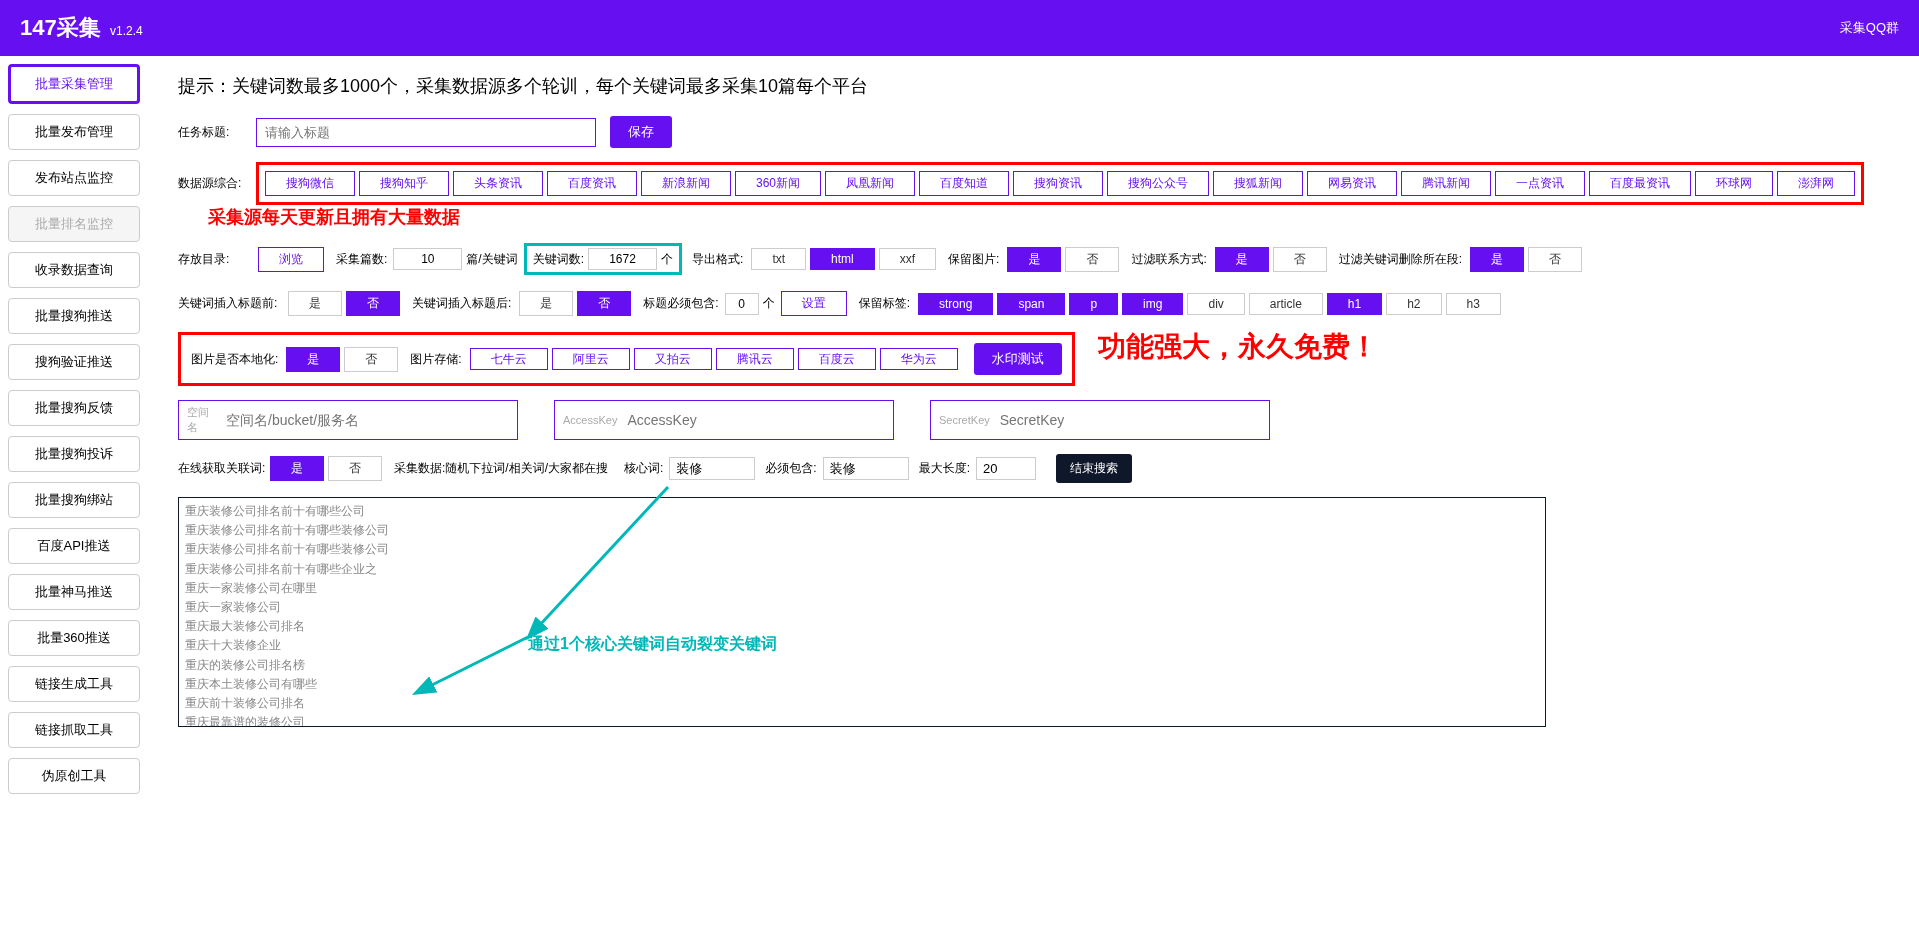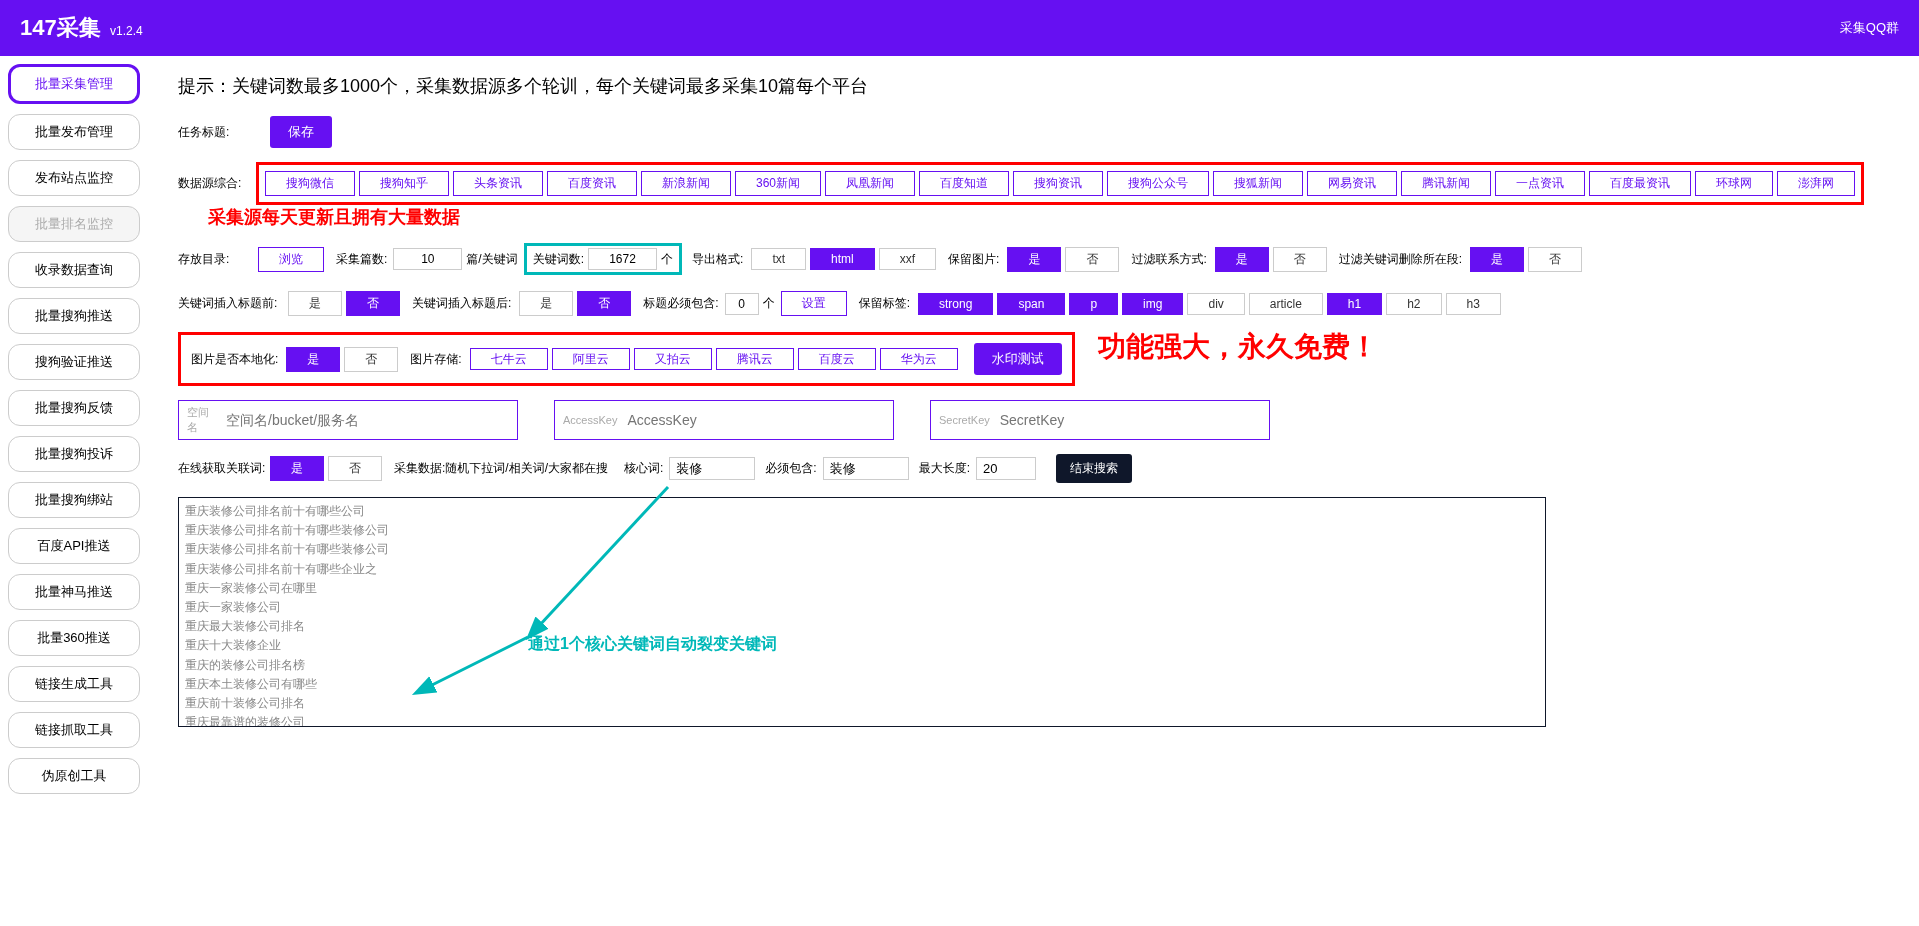--- a/index.html
+++ b/index.html
@@ -10,7 +10,7 @@
 .header .right { font-size: 13px; }
 .container { display: flex; }
 .sidebar { width: 148px; padding: 8px; }
-.side-btn { display: block; width: 100%; padding: 8px 4px; margin-bottom: 10px; background: #fff; border: 1px solid #ccc; border-radius: 12px; text-align: center; font-size: 13px; cursor: pointer; }
+.side-btn { display: block; width: 100%; padding: 8px 4px; margin-bottom: 10px; background: #fff; border: 1px solid #ccc; border-radius: 4px; text-align: center; font-size: 13px; cursor: pointer; }
 .side-btn.active { color: #6610f2; border-color: #6610f2; }
 .side-btn.disabled { color: #aaa; background: #f5f5f5; cursor: not-allowed; }
 .red-box { border: 3px solid #ff0000; }

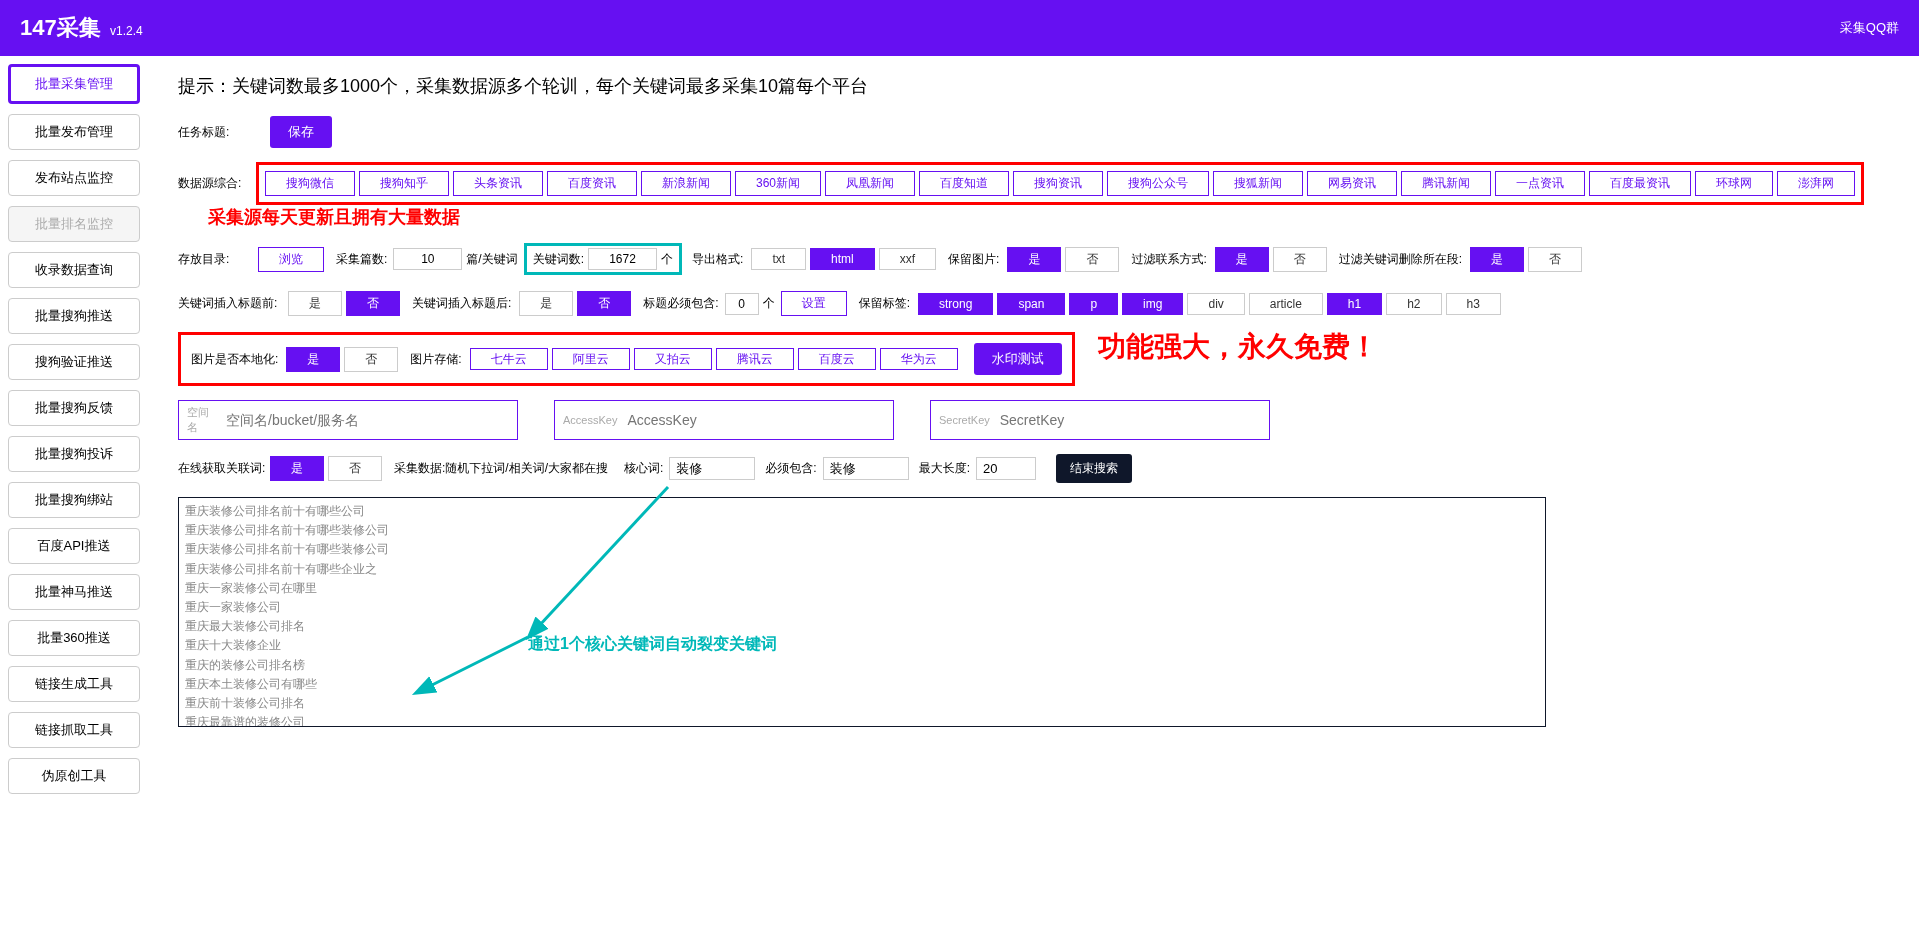--- a/index.html
+++ b/index.html
@@ -77,6 +77,7 @@
 
     <div class="row">
       <span class="row-label">任务标题:</span>
+      <input class="input-text title-input" placeholder="请输入标题" style="">
       <span style="width:14px"></span>
       <button class="btn-purple">保存</button>
     </div>

